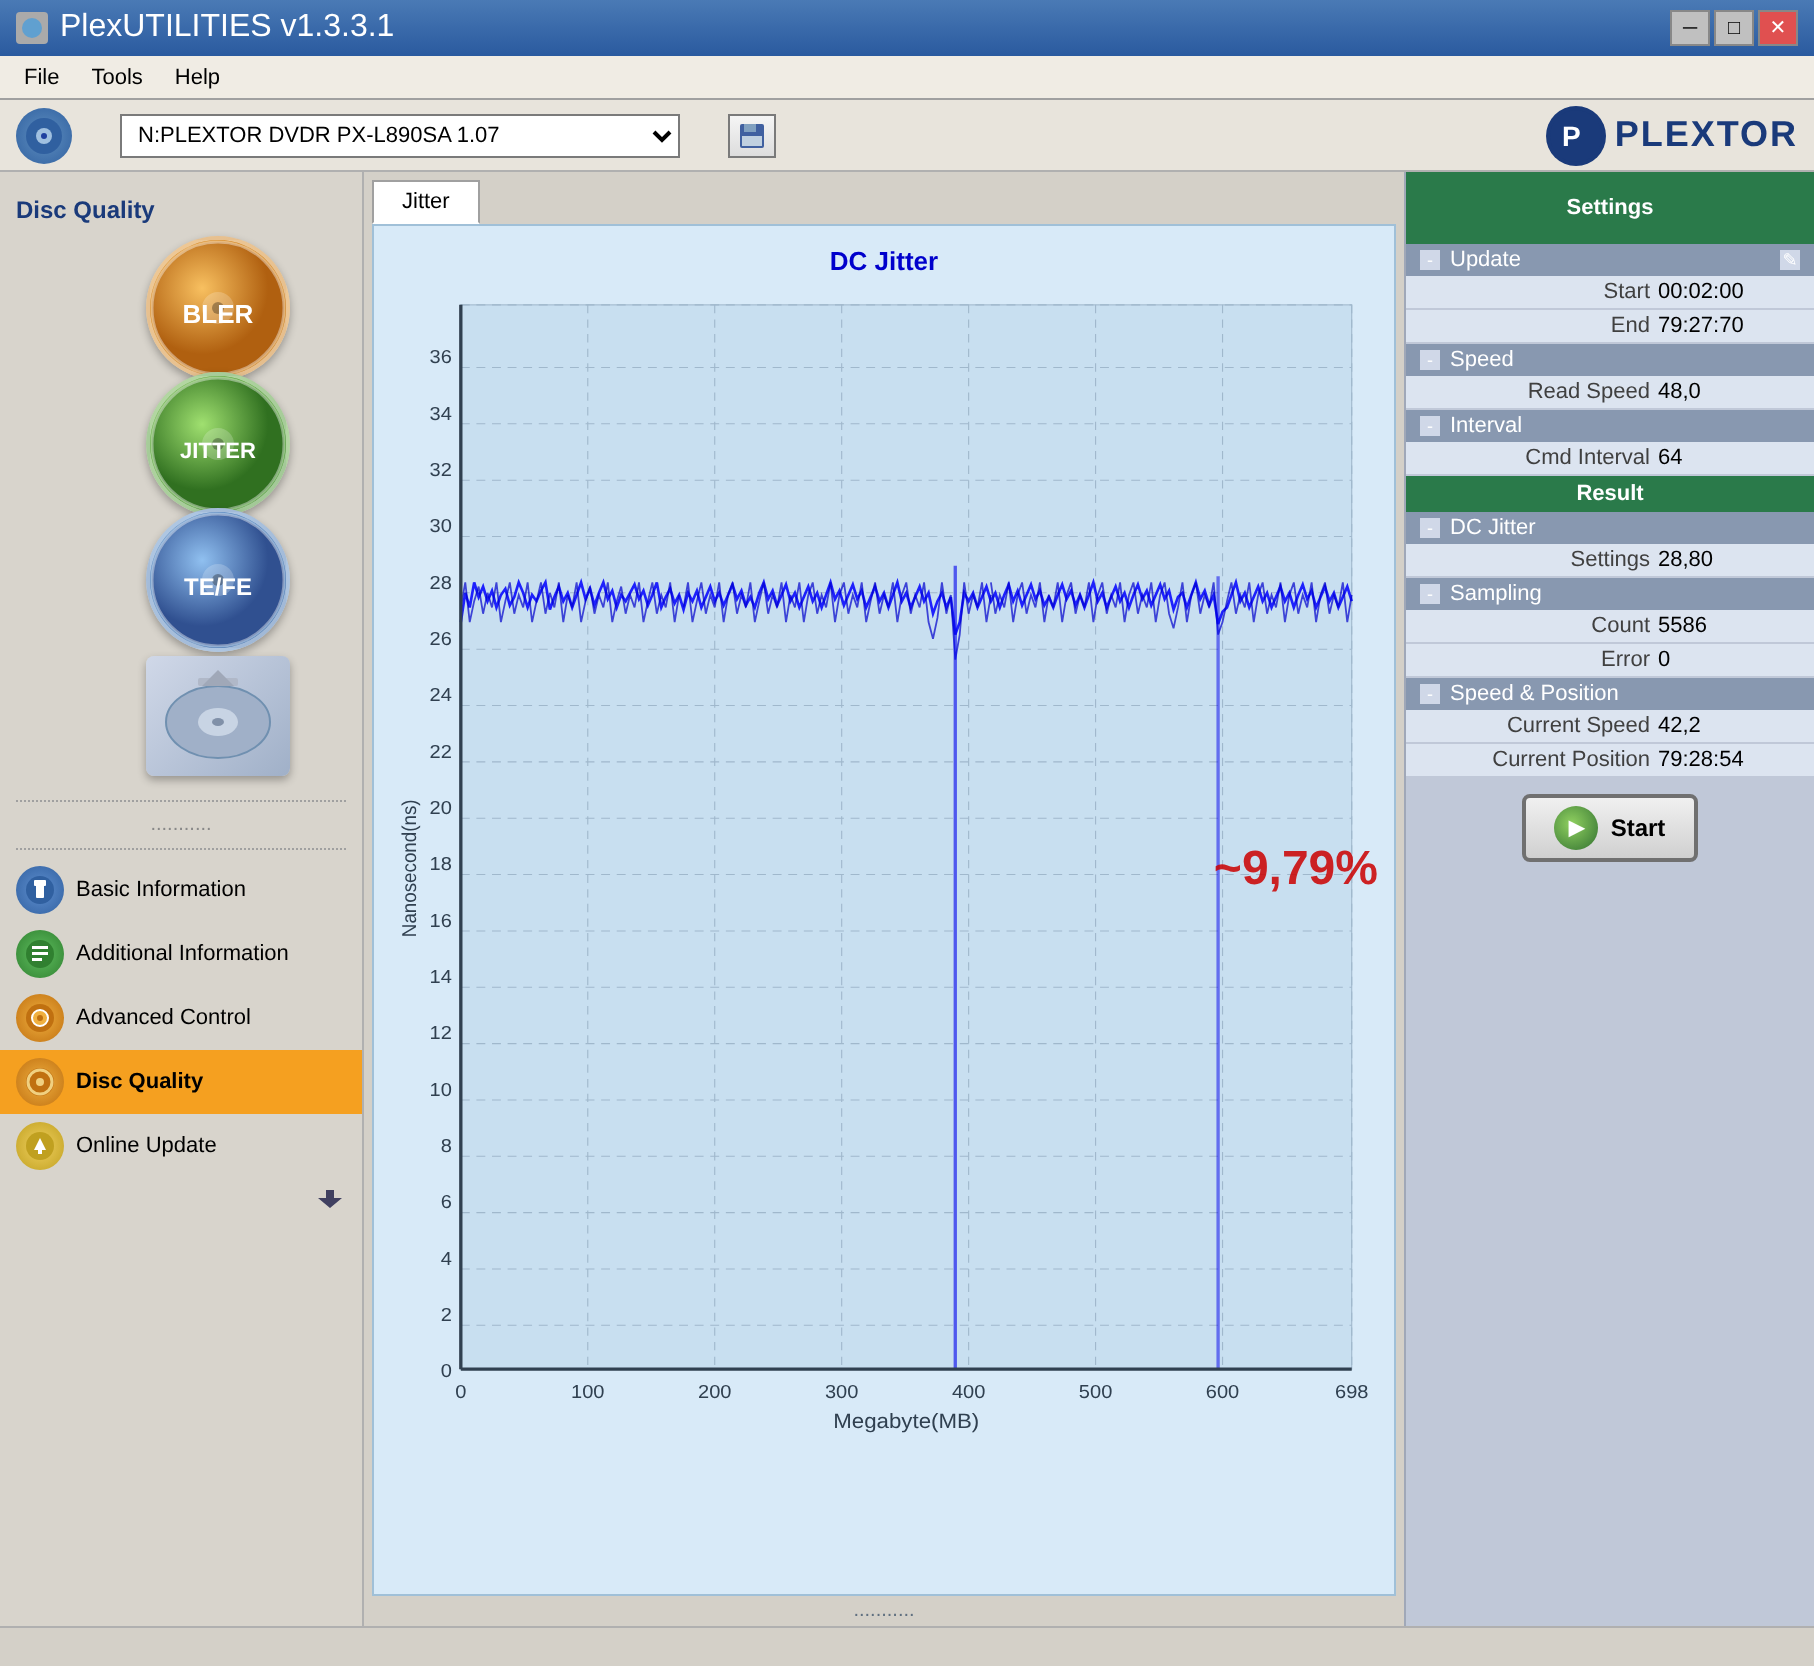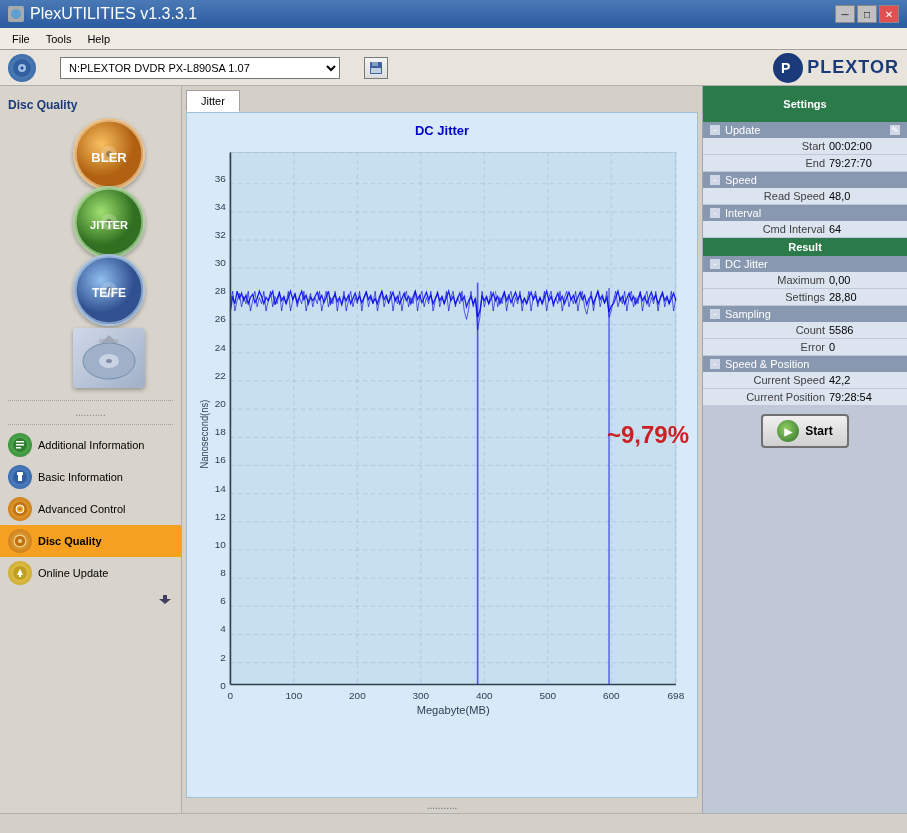--- a/index.html
+++ b/index.html
@@ -781,10 +781,6 @@
       <span>DC Jitter</span>
     </div>
     <div class="panel-row">
-      <span class="panel-row-label">Maximum</span>
-      <span class="panel-row-value">0,00</span>
-    </div>
-    <div class="panel-row">
       <span class="panel-row-label">Settings</span>
       <span class="panel-row-value">28,80</span>
     </div>

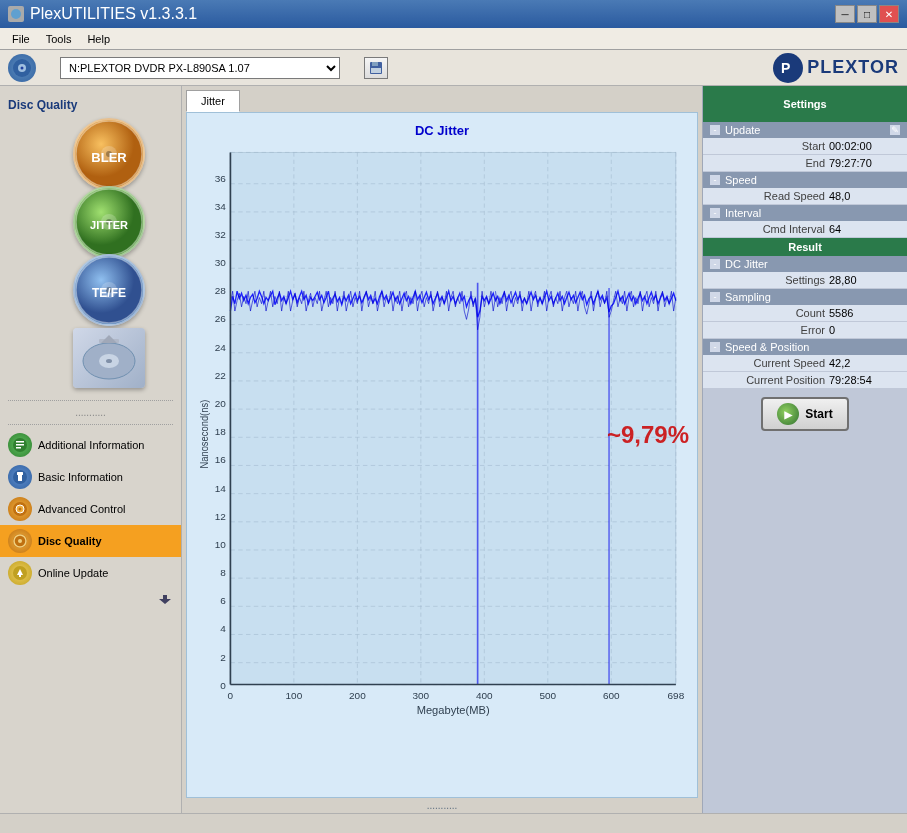--- a/index.html
+++ b/index.html
@@ -531,6 +531,16 @@
     <hr class="sidebar-divider">
 
     <div class="nav-item">
+      <div class="nav-icon nav-icon-blue">
+        <svg width="16" height="16" viewBox="0 0 16 16">
+            <circle cx="8" cy="8" r="7" fill="#3060a0"></circle>
+            <rect x="6" y="5" width="4" height="7" fill="white" rx="0.5"></rect>
+            <rect x="5" y="3" width="6" height="3" fill="white" rx="0.5"></rect>
+          </svg>
+      </div>
+      <span>Basic Information</span>
+    </div>
+    <div class="nav-item">
       <div class="nav-icon nav-icon-green">
         <svg width="16" height="16" viewBox="0 0 16 16">
             <circle cx="8" cy="8" r="7" fill="#308030"></circle>
@@ -540,16 +550,6 @@
           </svg>
       </div>
       <span>Additional Information</span>
-    </div>
-    <div class="nav-item">
-      <div class="nav-icon nav-icon-blue">
-        <svg width="16" height="16" viewBox="0 0 16 16">
-            <circle cx="8" cy="8" r="7" fill="#3060a0"></circle>
-            <rect x="6" y="5" width="4" height="7" fill="white" rx="0.5"></rect>
-            <rect x="5" y="3" width="6" height="3" fill="white" rx="0.5"></rect>
-          </svg>
-      </div>
-      <span>Basic Information</span>
     </div>
     <div class="nav-item">
       <div class="nav-icon nav-icon-orange">

